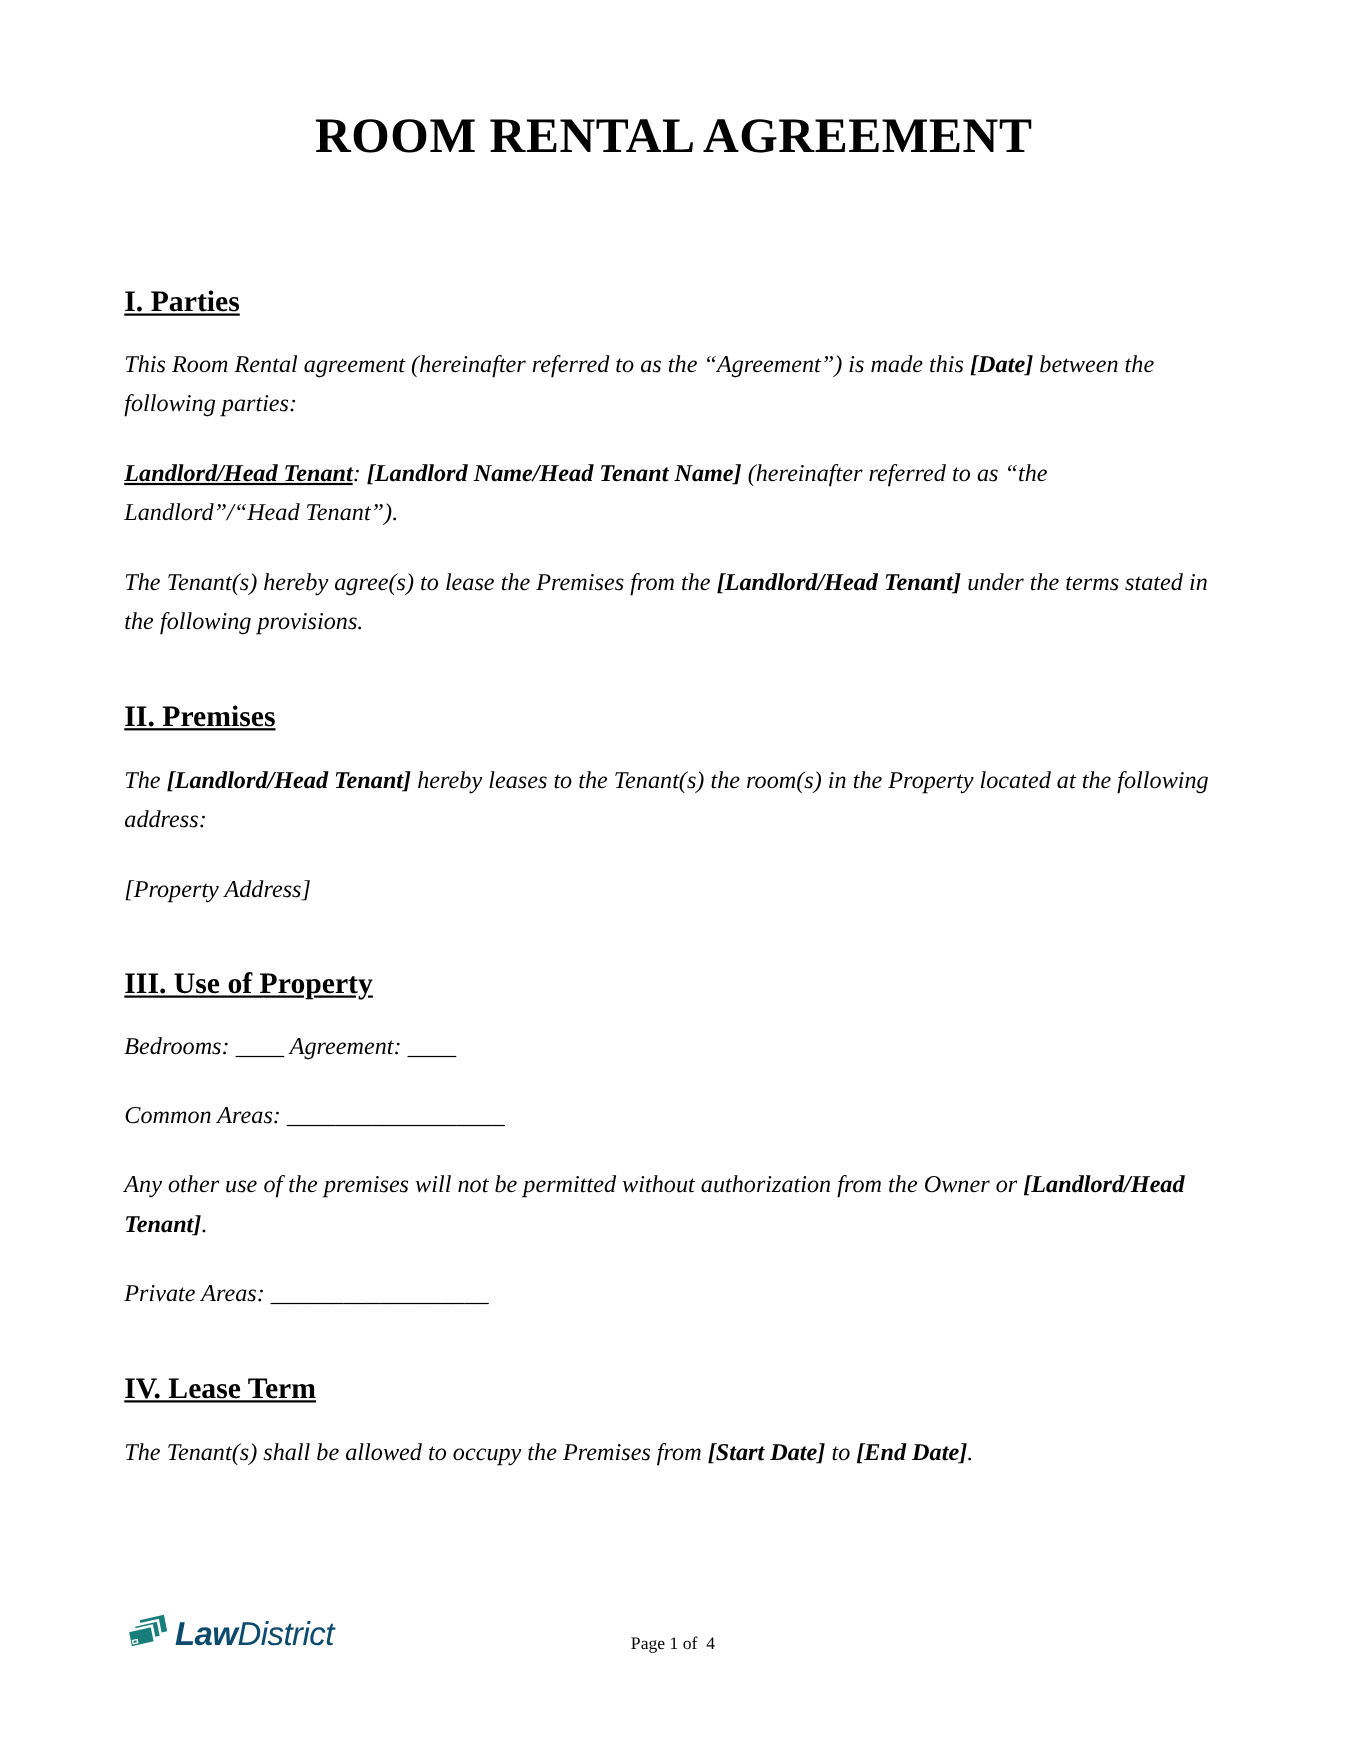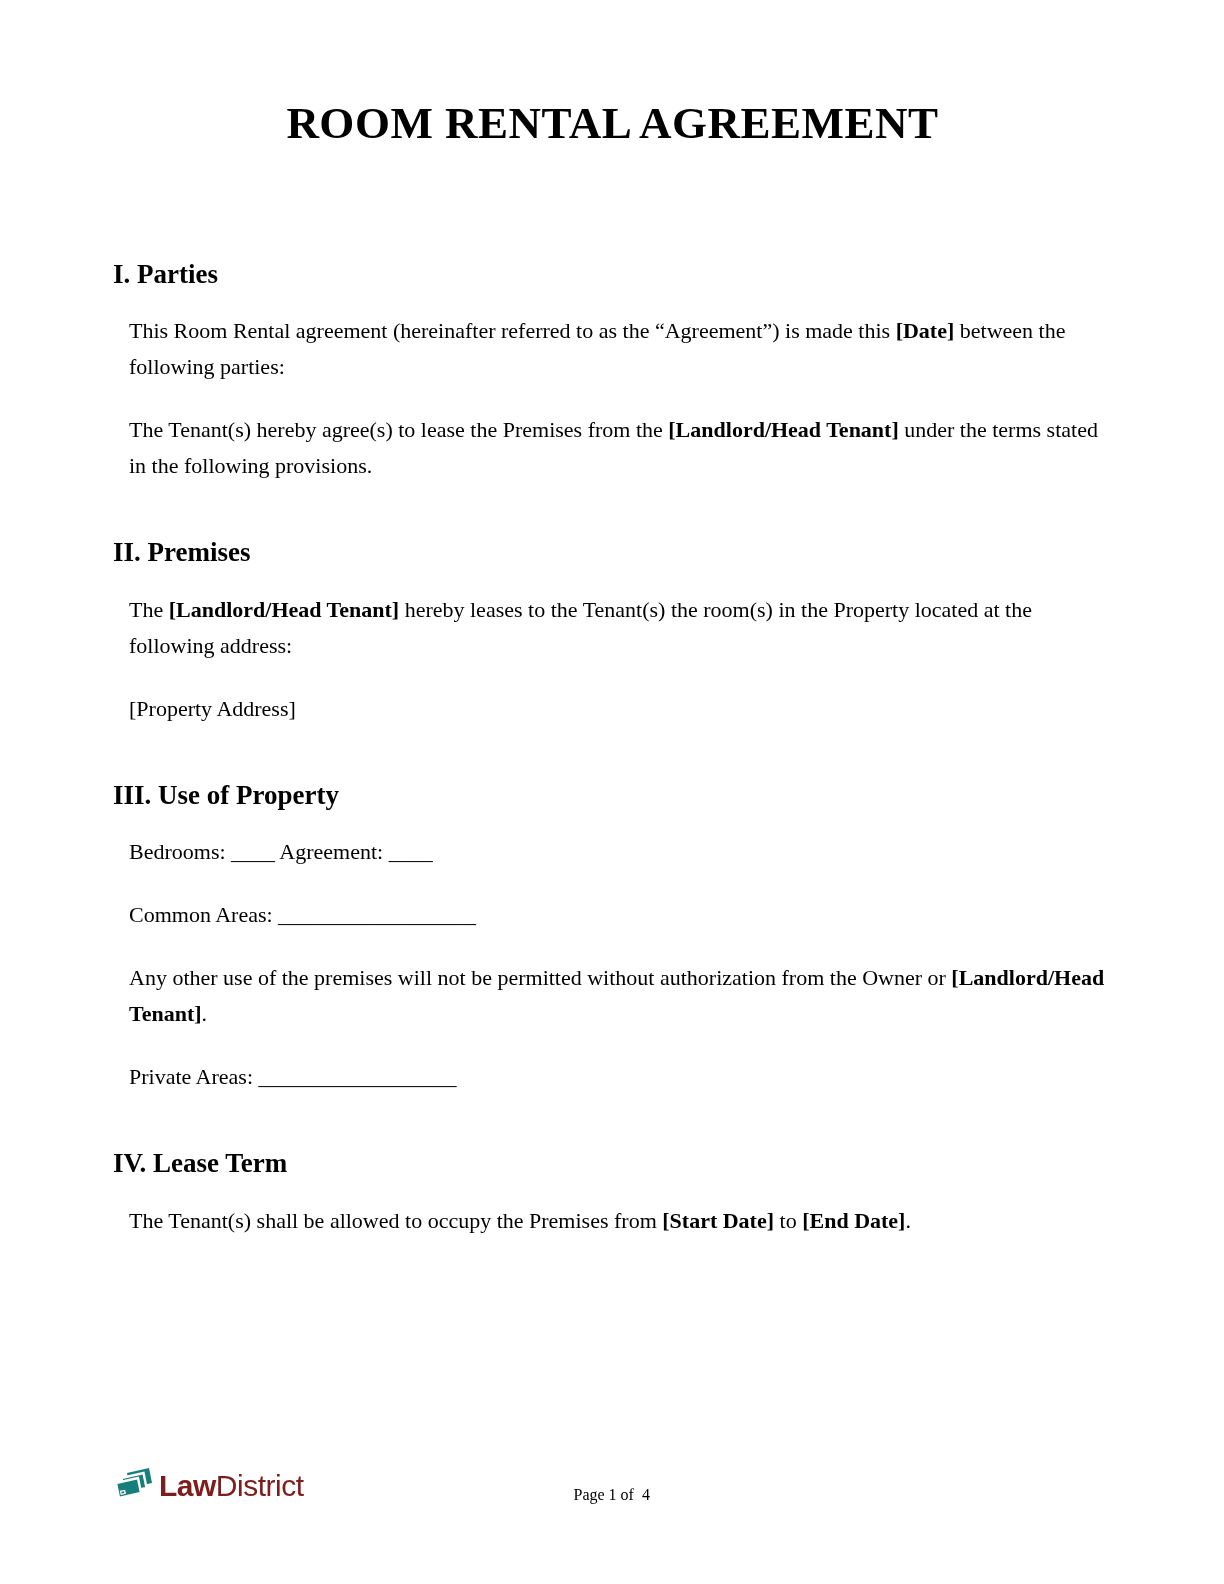--- a/index.html
+++ b/index.html
@@ -32,6 +32,7 @@
     font-weight: bold;
     margin: 52px 0 23px 0;
     line-height: 1.2;
+    text-decoration: underline;
   }
   p.para {
     font-size: 22px;

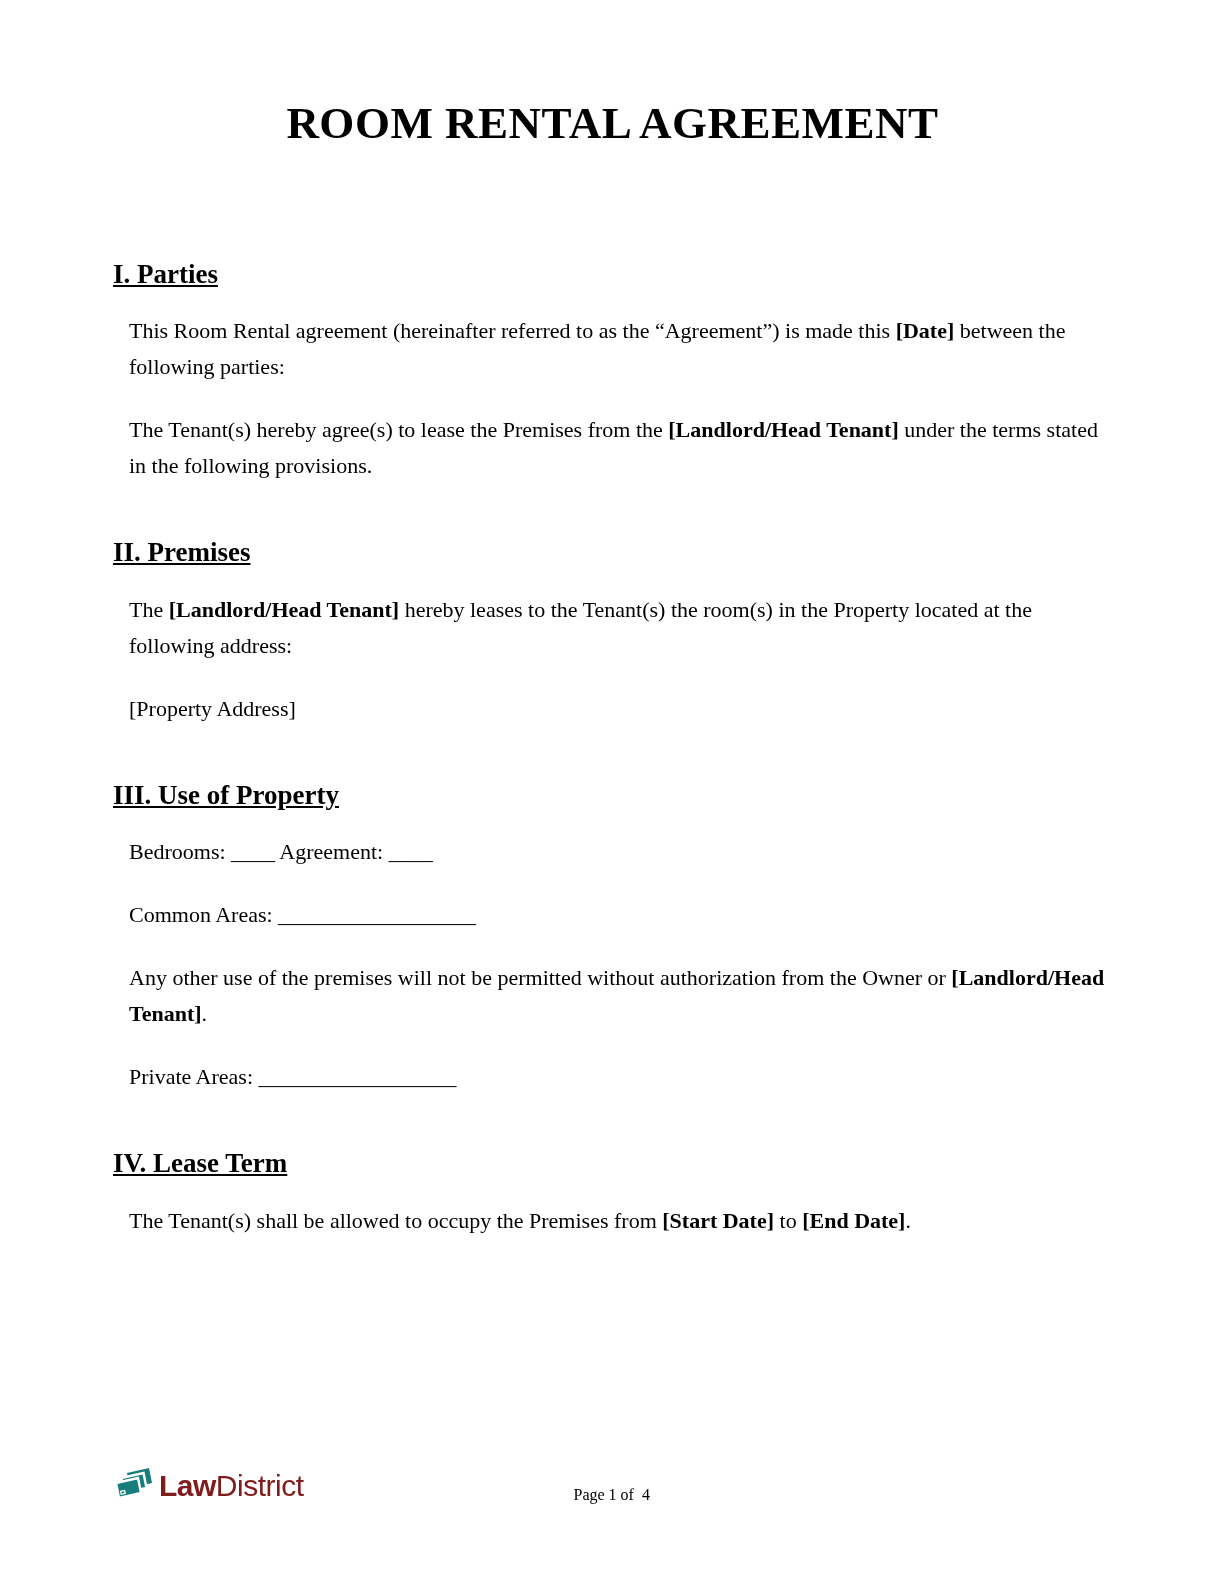--- a/index.html
+++ b/index.html
@@ -37,8 +37,9 @@
   p.para {
     font-size: 22px;
     line-height: 36px;
-    margin: 0 0 27px 16px;
+    margin: 0 0 27px 0;
     white-space: pre-wrap;
+    font-style: italic;
   }
   p.para.extra-top { margin-top: 14px; }
   .b  { font-weight: bold; }

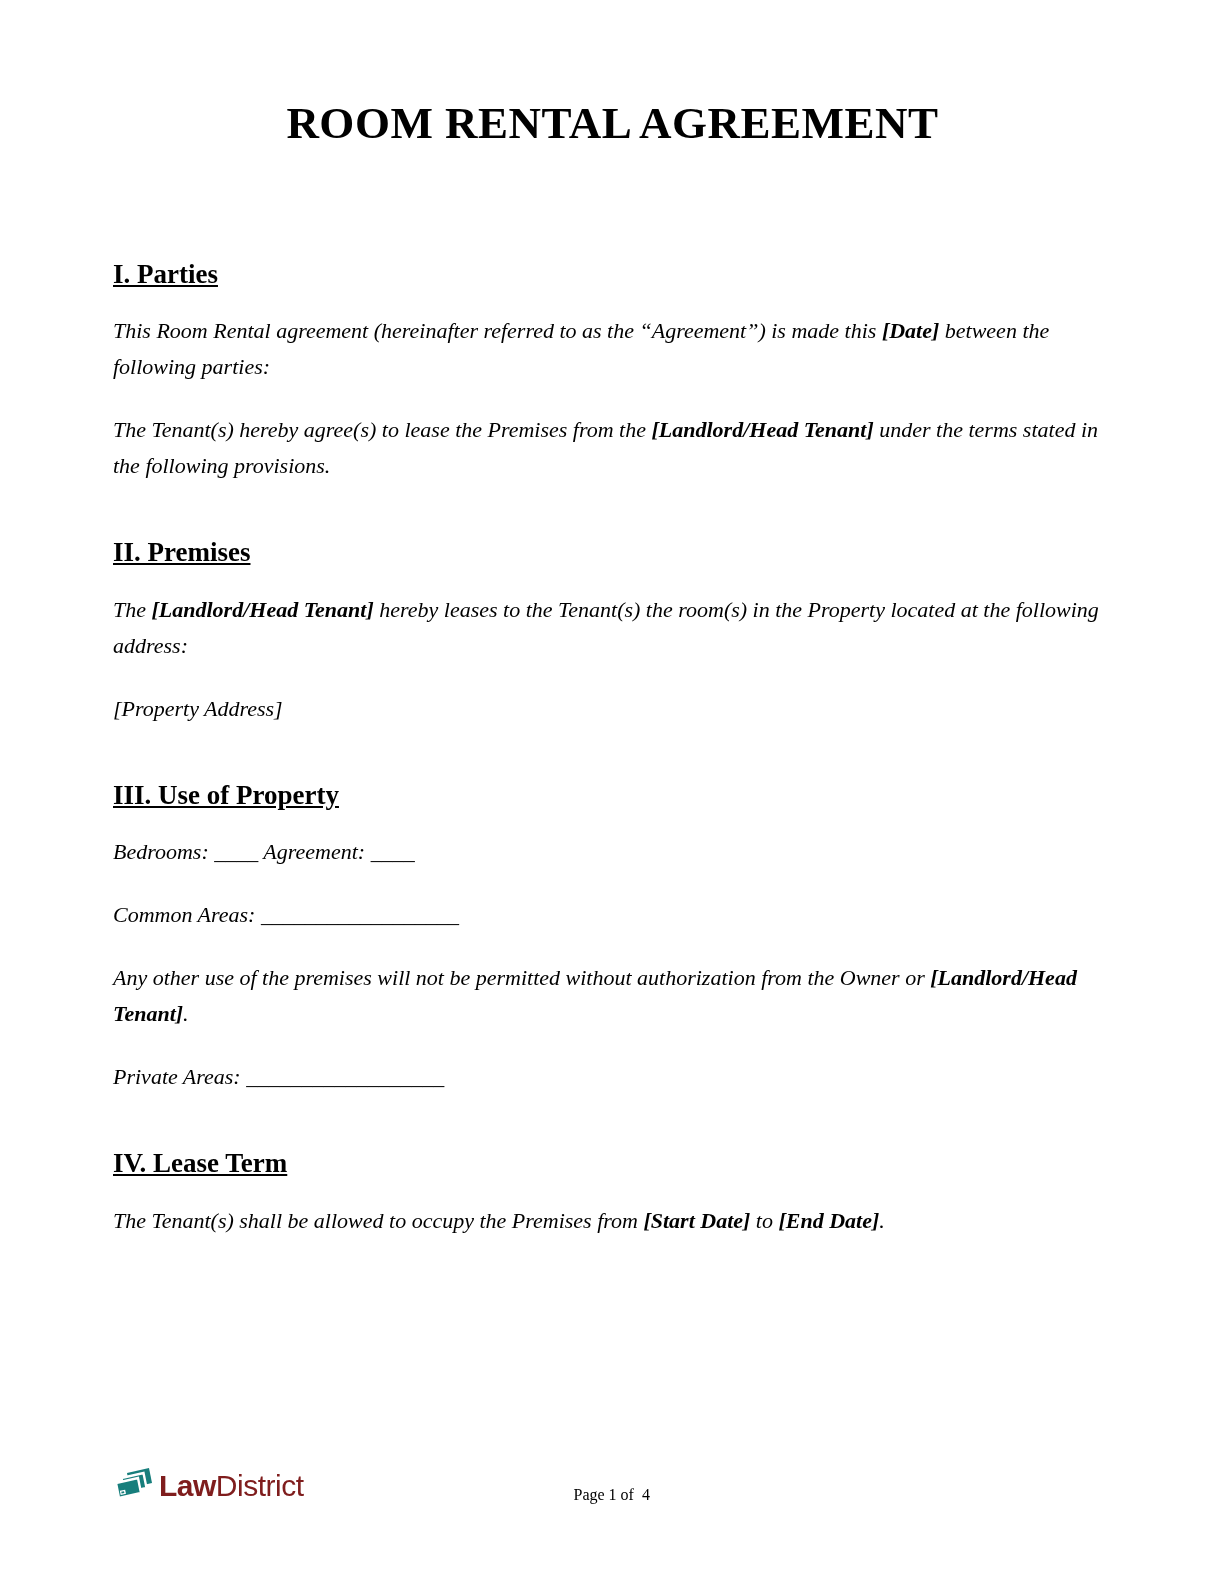--- a/index.html
+++ b/index.html
@@ -87,6 +87,7 @@
   <section>
     <h2 class="section-heading">I. Parties</h2>
     <p class="para"><span>This Room Rental agreement (hereinafter referred to as the “Agreement”) is made this </span><span class="b">[Date]</span><span> between the following parties:</span></p>
+    <p class="para"><span class="bu">Landlord/Head Tenant</span><span>: </span><span class="b">[Landlord Name/Head Tenant Name]</span><span> (hereinafter referred to as “the Landlord”/“Head Tenant”).</span></p>
     <p class="para"><span>The Tenant(s) hereby agree(s) to lease the Premises from the </span><span class="b">[Landlord/Head Tenant]</span><span> under the terms stated in the following provisions.</span></p>
   </section>
 

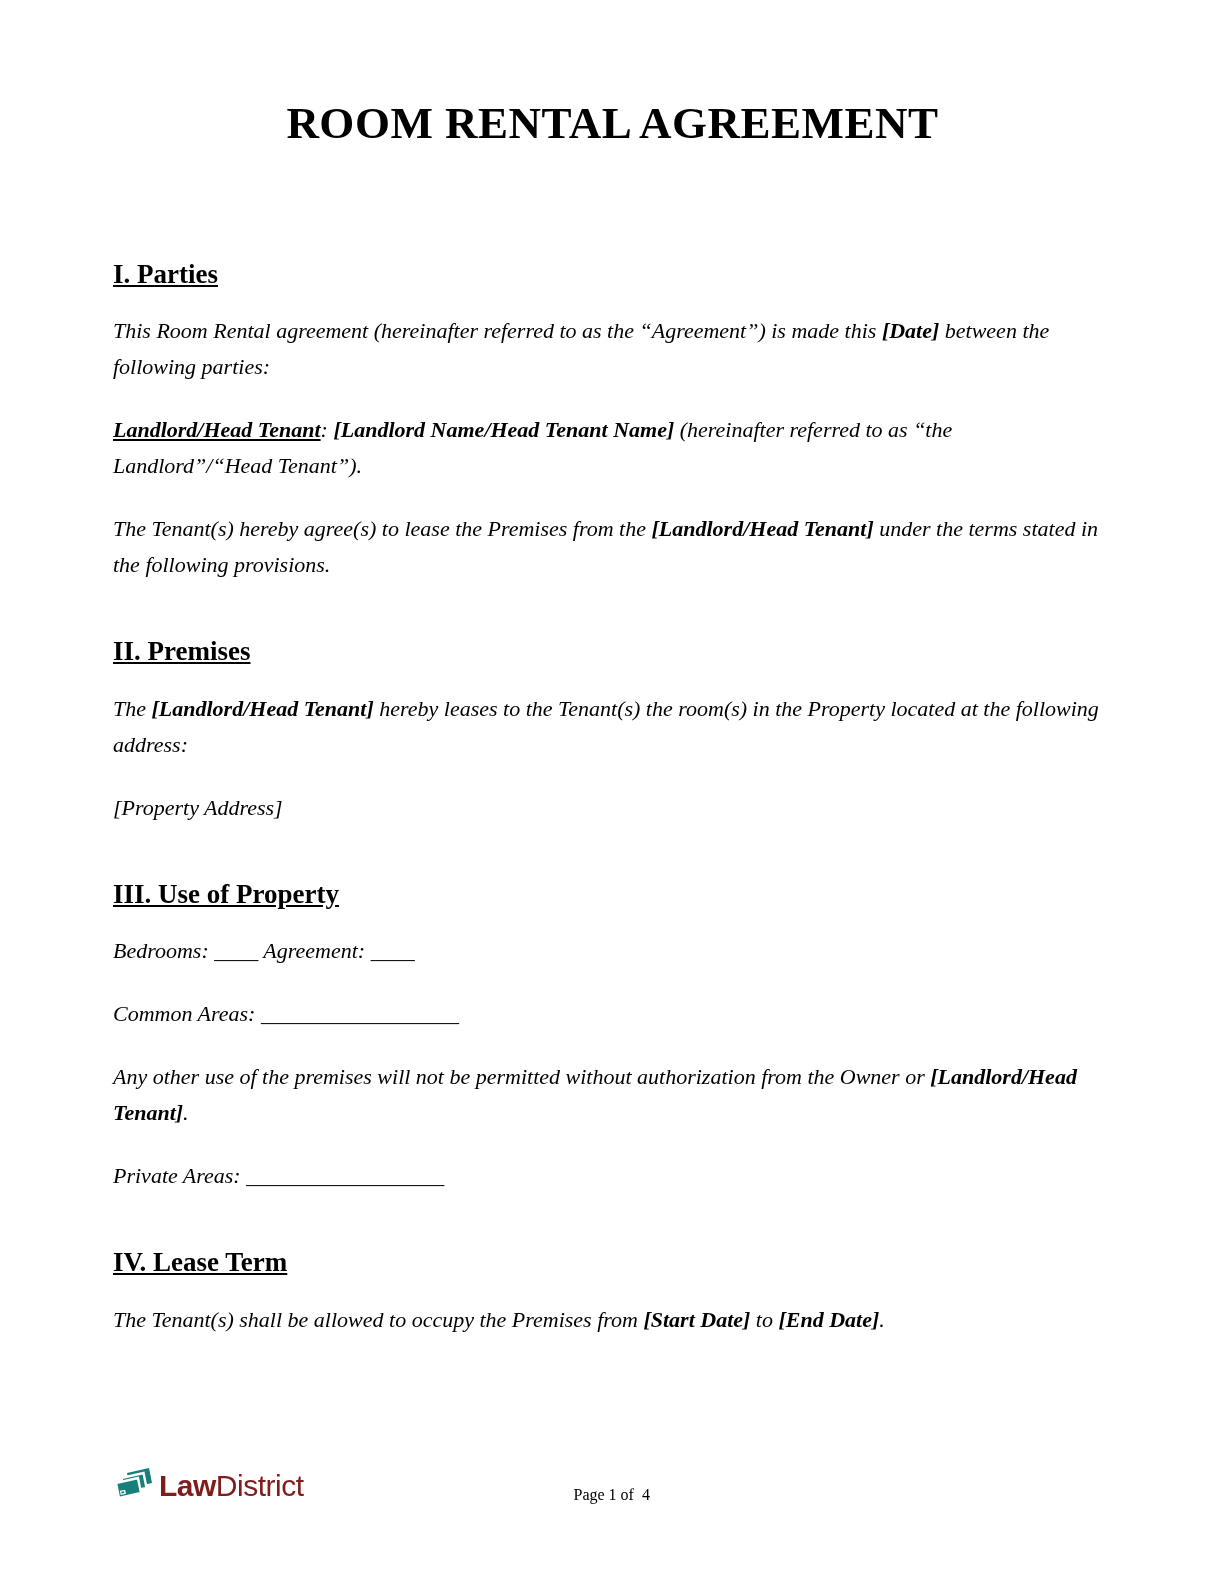--- a/index.html
+++ b/index.html
@@ -119,7 +119,7 @@
         <rect x="7.2" y="24.2" width="5.4" height="4.2" fill="#ffffff" transform="rotate(-12 9.9 26.3)"></rect>
         <rect x="8.4" y="25.4" width="2.8" height="1.9" fill="#177e7c" transform="rotate(-12 9.8 26.3)"></rect>
       </svg>
-      <span class="logo-text" style="color:#7f1d1d;"><span class="logo-law">Law</span><span class="logo-district">District</span></span>
+      <span class="logo-text" style="color:#0c4a6e;font-style:italic;"><span class="logo-law">Law</span><span class="logo-district">District</span></span>
     </div>
     <div class="page-num">Page 1 of  4</div>
   </div>

